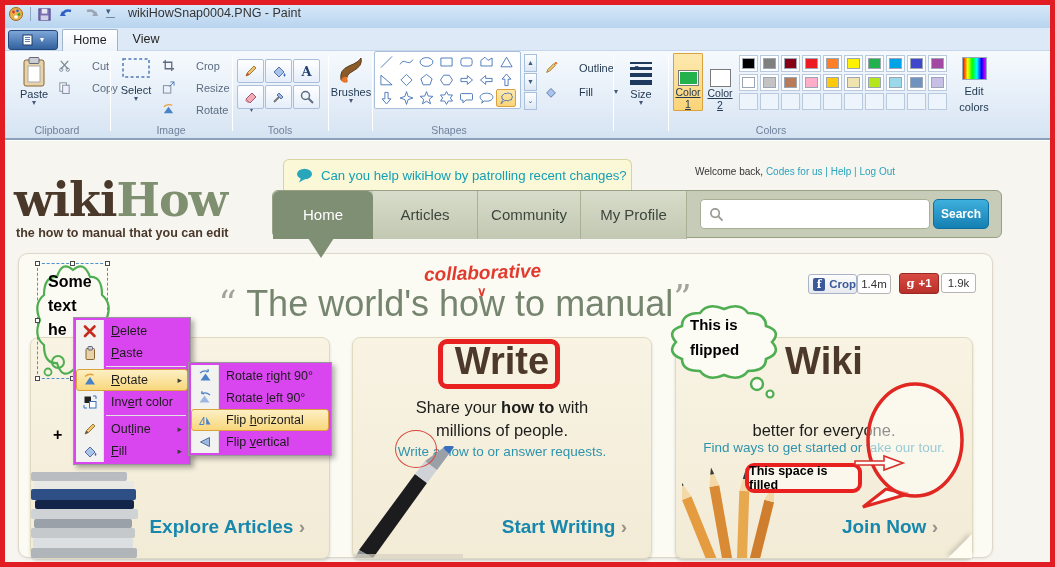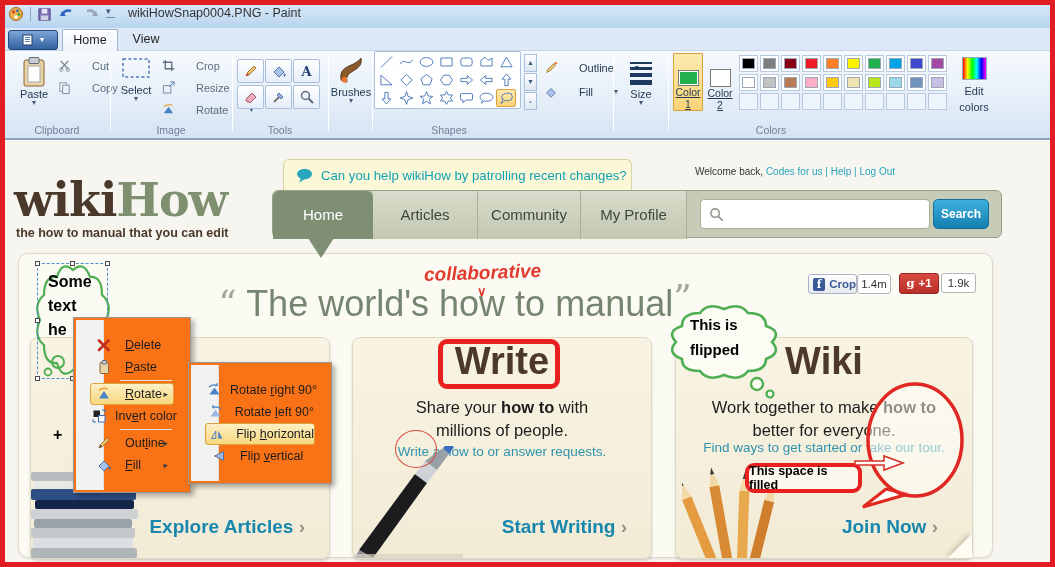--- a/index.html
+++ b/index.html
@@ -91,7 +91,7 @@
   #crosshair{left:53px;top:426px;font-size:16px;color:#000;z-index:45;font-weight:bold;}
 
   
-  .menu{position:absolute;background:#f97316;border:1px solid #979797;box-shadow:3px 3px 5px rgba(0,0,0,.3);padding:16px;z-index:60;}
+  .menu{position:absolute;background:#d946ef;border:1px solid #979797;box-shadow:3px 3px 5px rgba(0,0,0,.3);padding:2px;z-index:60;}
   .menu:before{content:"";position:absolute;left:2px;top:2px;bottom:2px;width:27px;background:#f2f2f0;border-right:1px solid #e0e0e0;}
   #ctx-main{left:73px;top:317px;width:118px;}
   #ctx-sub{left:188px;top:362px;width:144px;z-index:61;}

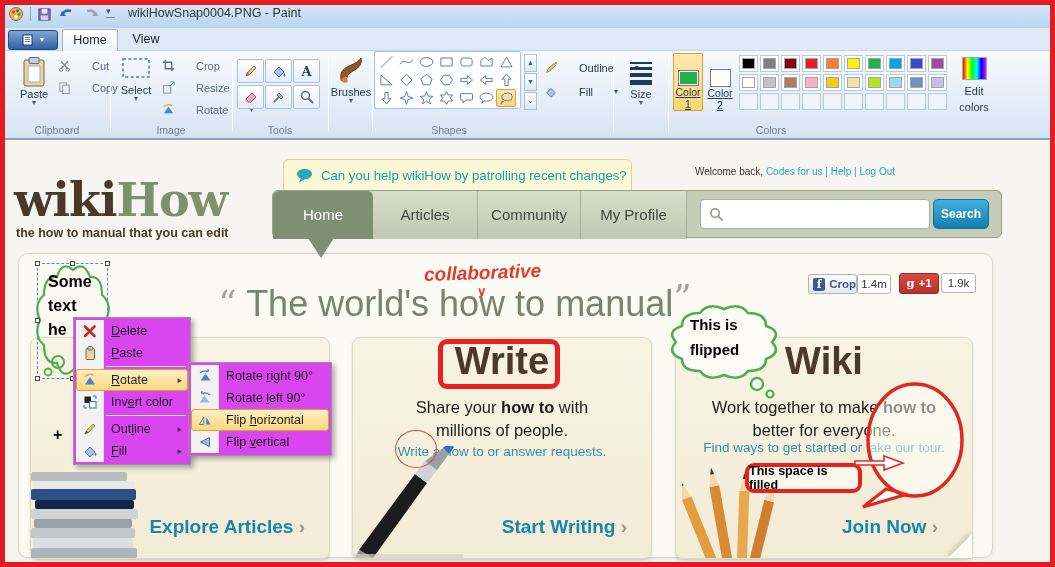--- a/index.html
+++ b/index.html
@@ -615,7 +615,7 @@
 
 <div class="card" id="card-wiki">
   <div class="card-title">Wiki</div>
-  <div class="card-body"><span id="wiki-l1"><span>Work together to make </span><span style="font-weight: bold;">how to</span></span><br><span>better for everyone.</span></div>
+  <div class="card-body"><br><span>better for everyone.</span></div>
   <div class="card-teal" style="top:102px;">Find ways to get started or take our tour.</div>
   <svg style="position:absolute;left:6px;bottom:0;" width="120" height="95" viewBox="0 0 120 95">
     <g transform="rotate(-22 30 95)">

